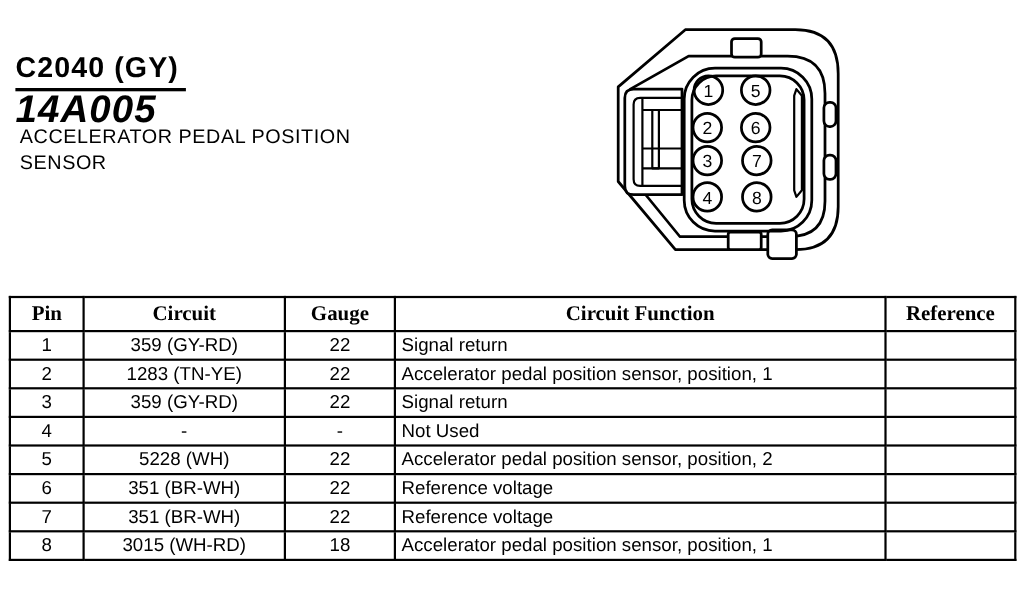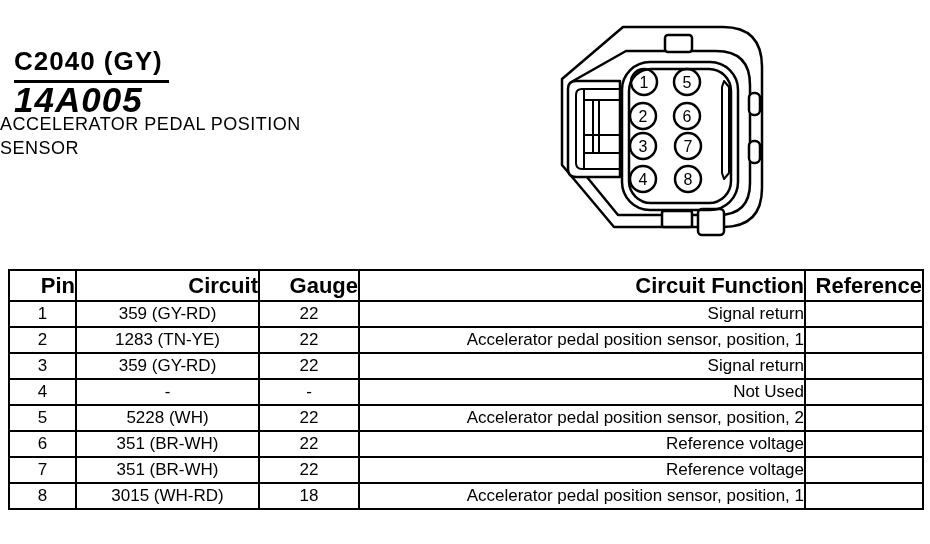--- a/index.html
+++ b/index.html
@@ -20,7 +20,7 @@
     font-size:35px; font-weight:bold; letter-spacing:1px;font-style:italic;
   }
   .component-name {
-    position:absolute; left:0; top:112px; width:345px;
+    position:absolute; left:18px; top:112px; width:345px;
     font-size:18px; line-height:24px; letter-spacing:0.5px;
   }
   

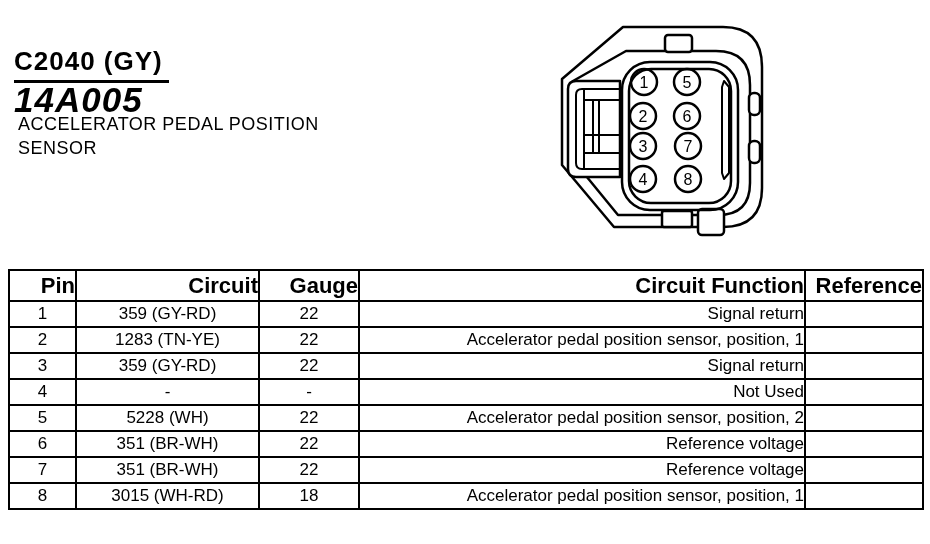--- a/index.html
+++ b/index.html
@@ -39,7 +39,7 @@
     border:2px solid #000; overflow:hidden; white-space:nowrap;
     padding:0; vertical-align:middle;
   }
-  .pinout-table th { font-size:22px; font-weight:bold; height:29px; text-align:right; }
+  .pinout-table th { font-size:19px; font-weight:bold; height:29px; text-align:center;font-family:Liberation Serif, serif; }
   .pinout-table td { font-size:17px; height:24px; }
   td.c { text-align:center; }
   td.l { text-align:right; padding-left:5px; }

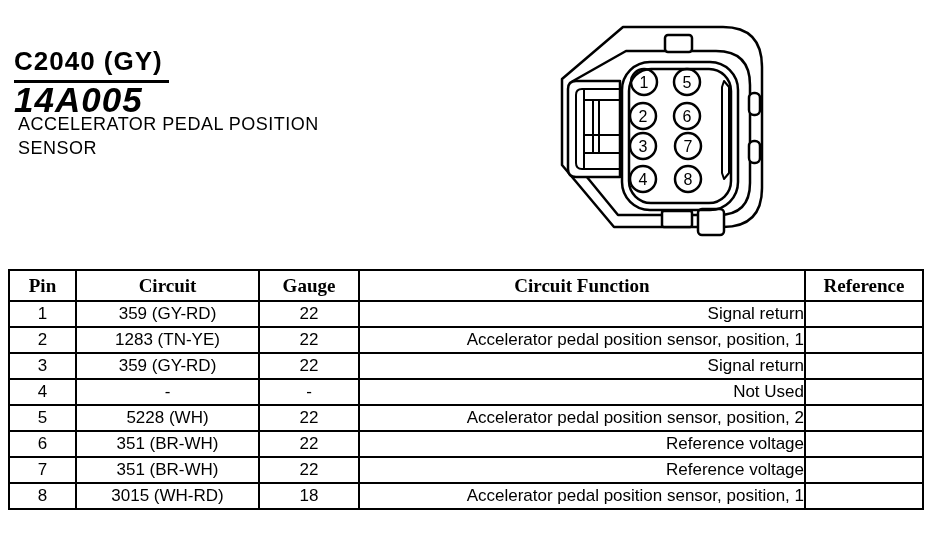--- a/index.html
+++ b/index.html
@@ -42,7 +42,7 @@
   .pinout-table th { font-size:19px; font-weight:bold; height:29px; text-align:center;font-family:Liberation Serif, serif; }
   .pinout-table td { font-size:17px; height:24px; }
   td.c { text-align:center; }
-  td.l { text-align:right; padding-left:5px; }
+  td.l { text-align:left; padding-left:5px; }
 </style>
 </head>
 <body>

